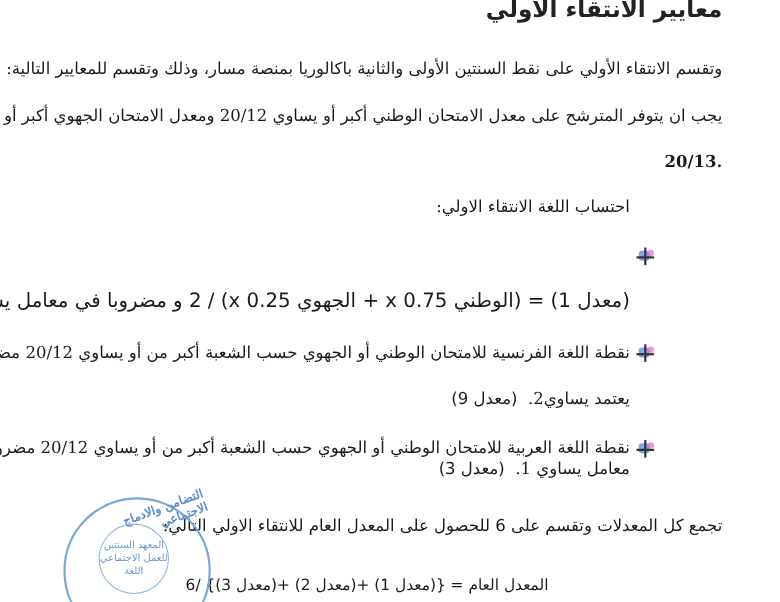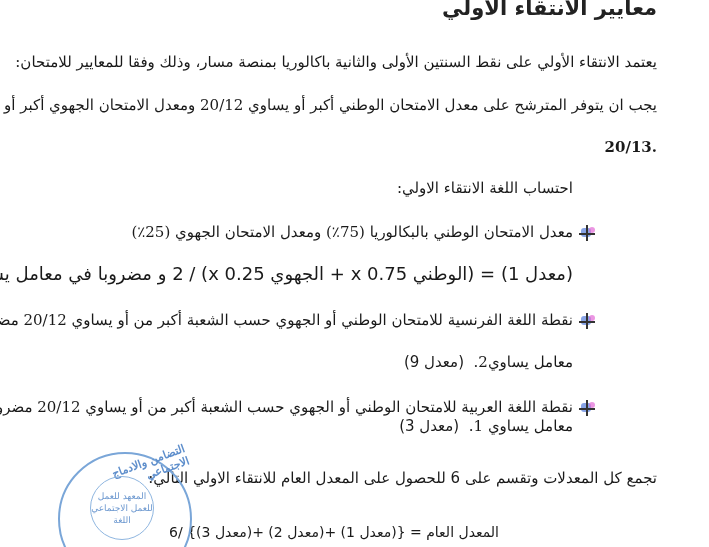--- a/index.html
+++ b/index.html
@@ -26,7 +26,7 @@
 <div class="title">معايير الانتقاء الأولي</div>
 
 <div class="line" style="top:52px;">
-  <span>يعتمد الانتقاء الأولي على نقط السنتين الأولى والثانية باكالوريا بمنصة </span><span class="bold">مسار</span><span>، وذلك وفقا للمعايير للامتحان:</span>
+  <span>يعتمد الانتقاء الأولي على نقط السنتين الأولى والثانية باكالوريا بمنصة </span><span class="bold">مسار</span><span>، وذلك وتقسم للمعايير التالية:</span>
 </div>
 
 <div class="line" style="top:95px;">يجب ان يتوفر المترشح على معدل الامتحان الوطني أكبر أو يساوي 20/12 ومعدل الامتحان الجهوي أكبر أو يساوي</div>

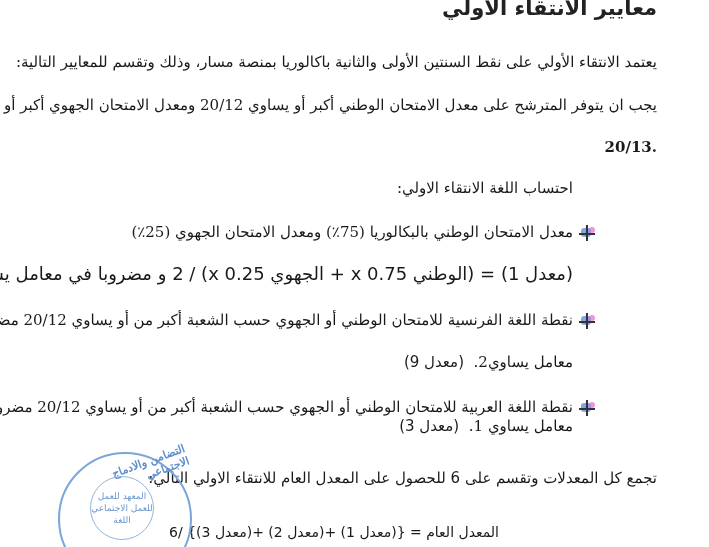--- a/index.html
+++ b/index.html
@@ -26,7 +26,7 @@
 <div class="title">معايير الانتقاء الأولي</div>
 
 <div class="line" style="top:52px;">
-  <span>يعتمد الانتقاء الأولي على نقط السنتين الأولى والثانية باكالوريا بمنصة </span><span class="bold">مسار</span><span>، وذلك وتقسم للمعايير التالية:</span>
+  <span>وتقسم الانتقاء الأولي على نقط السنتين الأولى والثانية باكالوريا بمنصة </span><span class="bold">مسار</span><span>، وذلك وتقسم للمعايير التالية:</span>
 </div>
 
 <div class="line" style="top:95px;">يجب ان يتوفر المترشح على معدل الامتحان الوطني أكبر أو يساوي 20/12 ومعدل الامتحان الجهوي أكبر أو يساوي</div>

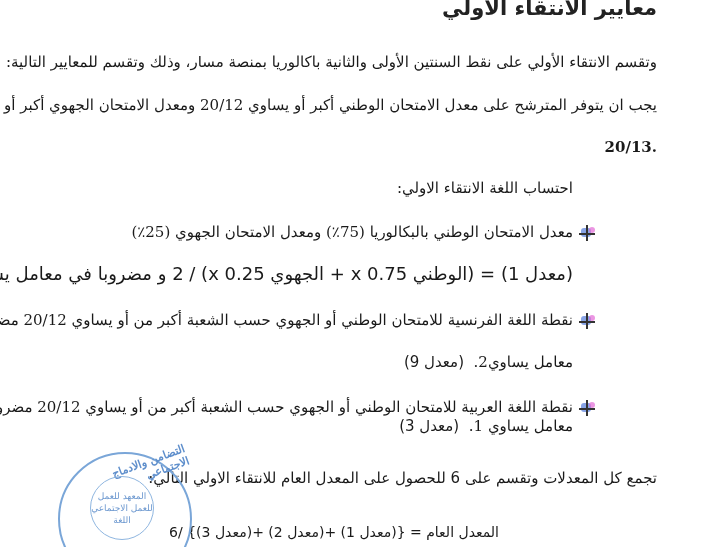--- a/index.html
+++ b/index.html
@@ -35,7 +35,7 @@
 <div class="line" style="top:178px; right:136px;">احتساب اللغة الانتقاء الاولي:</div>
 
 <div class="line" style="top:222px; right:112px;">
-  <span class="bullet"><span class="blob"></span><span class="blob2"></span><span class="v"></span><span class="h"></span></span><span>معدل الامتحان الوطني بالبكالوريا (75٪) ومعدل الامتحان الجهوي (25٪)</span>
+  <span class="bullet"><span class="blob"></span><span class="blob2"></span><span class="v"></span><span class="h"></span></span>
 </div>
 <div class="line bold" style="top:264px; right:136px; font-size:18px;margin-left:48px;">(معدل 1) = (الوطني x 0.75 + الجهوي x 0.25) / 2  و مضروبا في معامل يساوي 3</div>
 

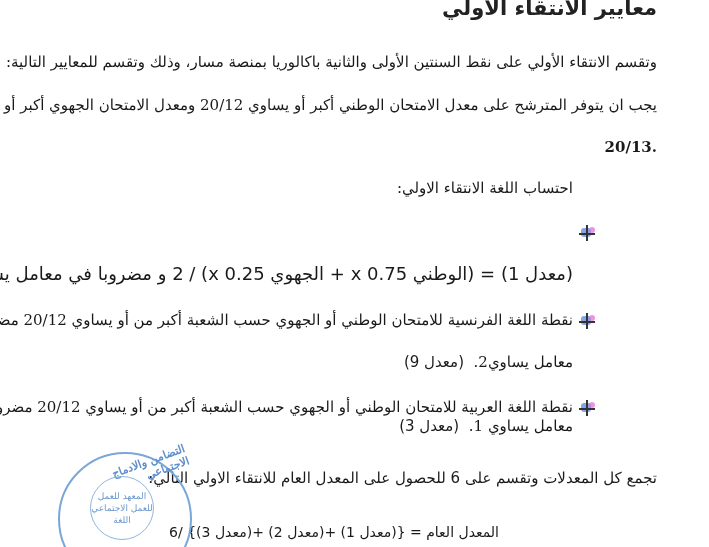--- a/index.html
+++ b/index.html
@@ -43,7 +43,7 @@
   <span class="bullet"><span class="blob"></span><span class="blob2"></span><span class="v"></span><span class="h"></span></span><span>نقطة اللغة الفرنسية للامتحان الوطني أو الجهوي حسب الشعبة أكبر من أو يساوي 20/12 مضروبة في</span>
 </div>
 <div class="line" style="top:352px; right:136px;">
-  <span>معامل يساوي2.</span>&nbsp;&nbsp;<span class="bold">(معدل 9)</span>
+  <span>يعتمد يساوي2.</span>&nbsp;&nbsp;<span class="bold">(معدل 9)</span>
 </div>
 
 <div class="line" style="top:397px; right:112px;">

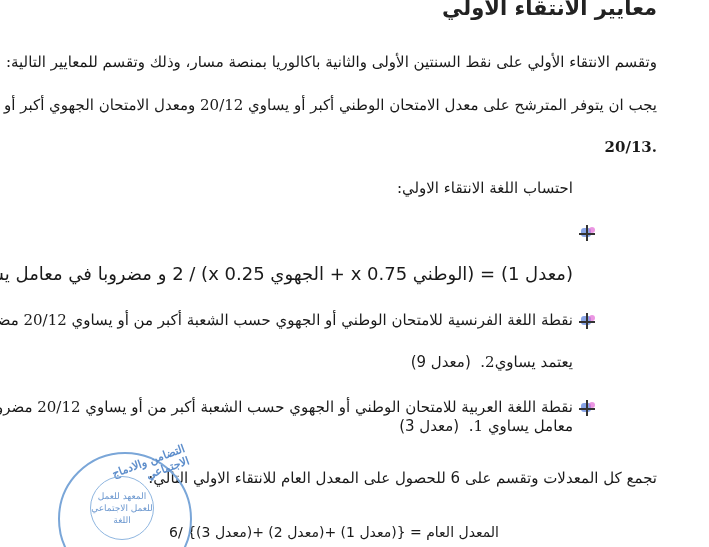--- a/index.html
+++ b/index.html
@@ -62,7 +62,7 @@
 <div class="stamp">
   <div class="ring">التضامن والادماج الاجتماعي</div>
   <div class="inner">
-    <span>المعهد للعمل</span>
+    <span>المعهد السنتين</span>
     <span>للعمل الاجتماعي</span>
     <span>اللغة</span>
   </div>

